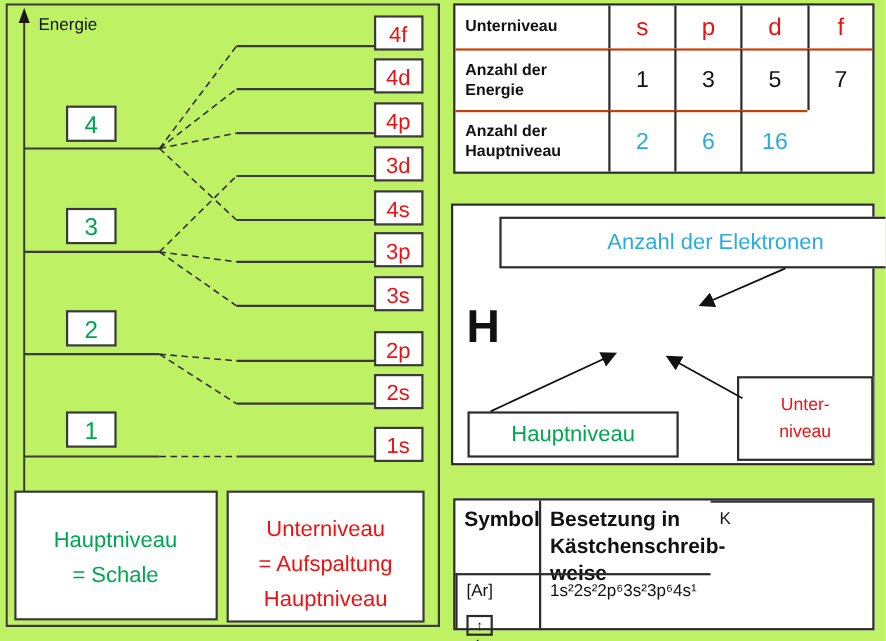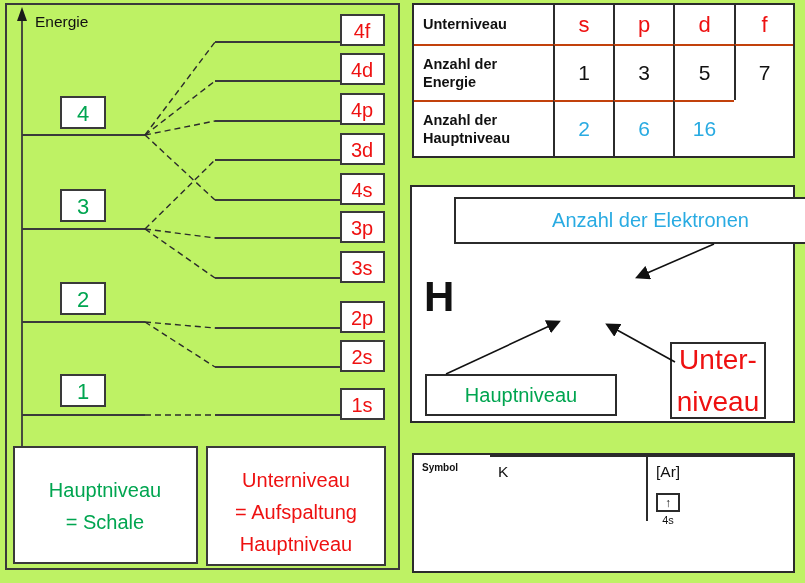--- a/index.html
+++ b/index.html
@@ -30,7 +30,7 @@
     display:flex; align-items:center; justify-content:center; text-align:center; }
   .np-electrons { left:42px; top:10px; width:393px; height:47px; color:#29abe2; font-size:20px; }
   .np-haupt { left:13px; top:187px; width:192px; height:42px; color:#00a550; font-size:20px; }
-  .np-unter { left:258px; top:155px; width:96px; height:77px; color:#ee1111; font-size:28px; line-height:1.5; }
+  .np-unter { left:258px; top:155px; width:124px; height:77px; color:#ee1111; font-size:16px; line-height:1.5; }
   .np-h { position:absolute; left:12px; top:86px; font-size:42px; font-weight:bold; color:#111; }
   .np-center { left:130px; top:81px; width:100px; height:73px; border-width:3px;
     font-size:37px; font-weight:bold; color:#111; letter-spacing:2px; }

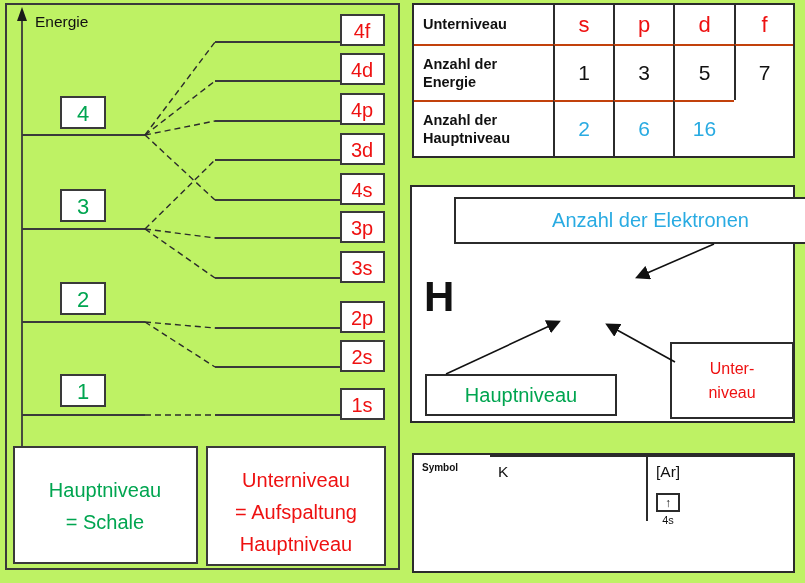--- a/index.html
+++ b/index.html
@@ -45,7 +45,7 @@
     padding:6px 8px; display:flex; align-items:flex-start; }
   .config-table .cell.c0 { border-left:none; }
   .config-table .cell.r0 { border-top:none; }
-  .ct-head { font-weight:bold; font-size:10px; color:#111; line-height:1.3; }
+  .ct-head { font-weight:bold; font-size:19px; color:#111; line-height:1.3; }
   .ct-val { font-size:15.5px; color:#111; }
   .ct-row { align-items:center; }
   .kaestchen-wrap { display:flex; align-items:flex-start; gap:14px;flex-direction:column; }

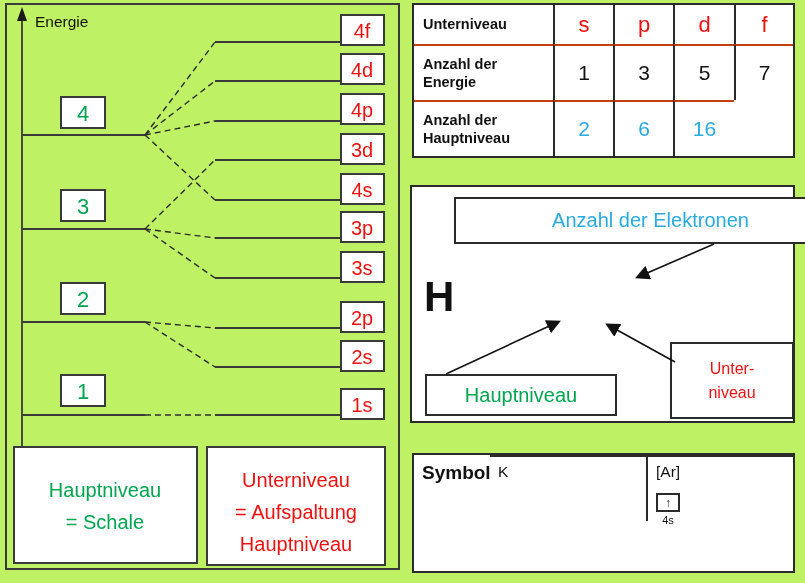--- a/index.html
+++ b/index.html
@@ -227,6 +227,9 @@
     <div class="cell c0 r0">
         <span class="ct-head">Symbol</span>
       </div>
+    <div class="cell r0">
+        <span class="ct-head"><span>Besetzung in</span><br><span>Kästchenschreib-</span><br><span>weise</span></span>
+      </div>
 
     <div class="cell c0 ct-row">
         <span class="ct-val">K</span>

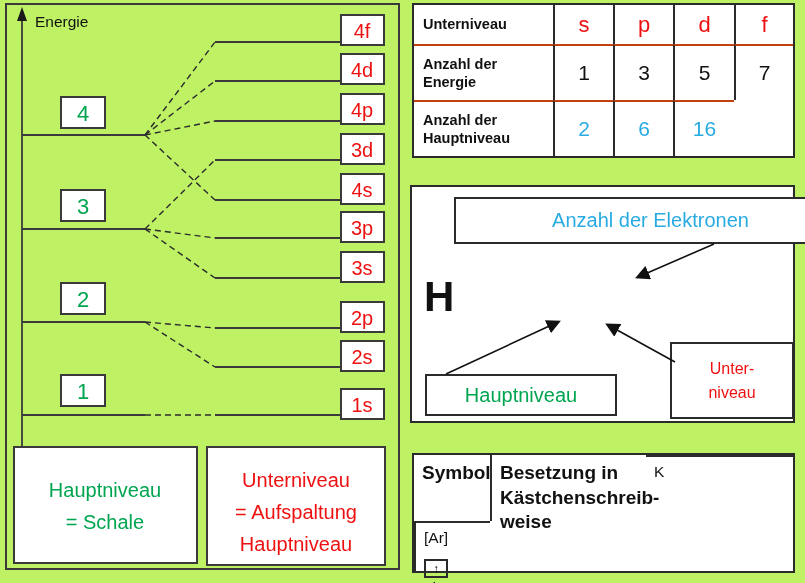--- a/index.html
+++ b/index.html
@@ -243,6 +243,9 @@
         </span>
       </div>
     </div>
+    <div class="cell ct-row">
+        <span class="ct-val">1s²2s²2p⁶3s²3p⁶4s¹</span>
+      </div>
   </div>
 
 </div>

